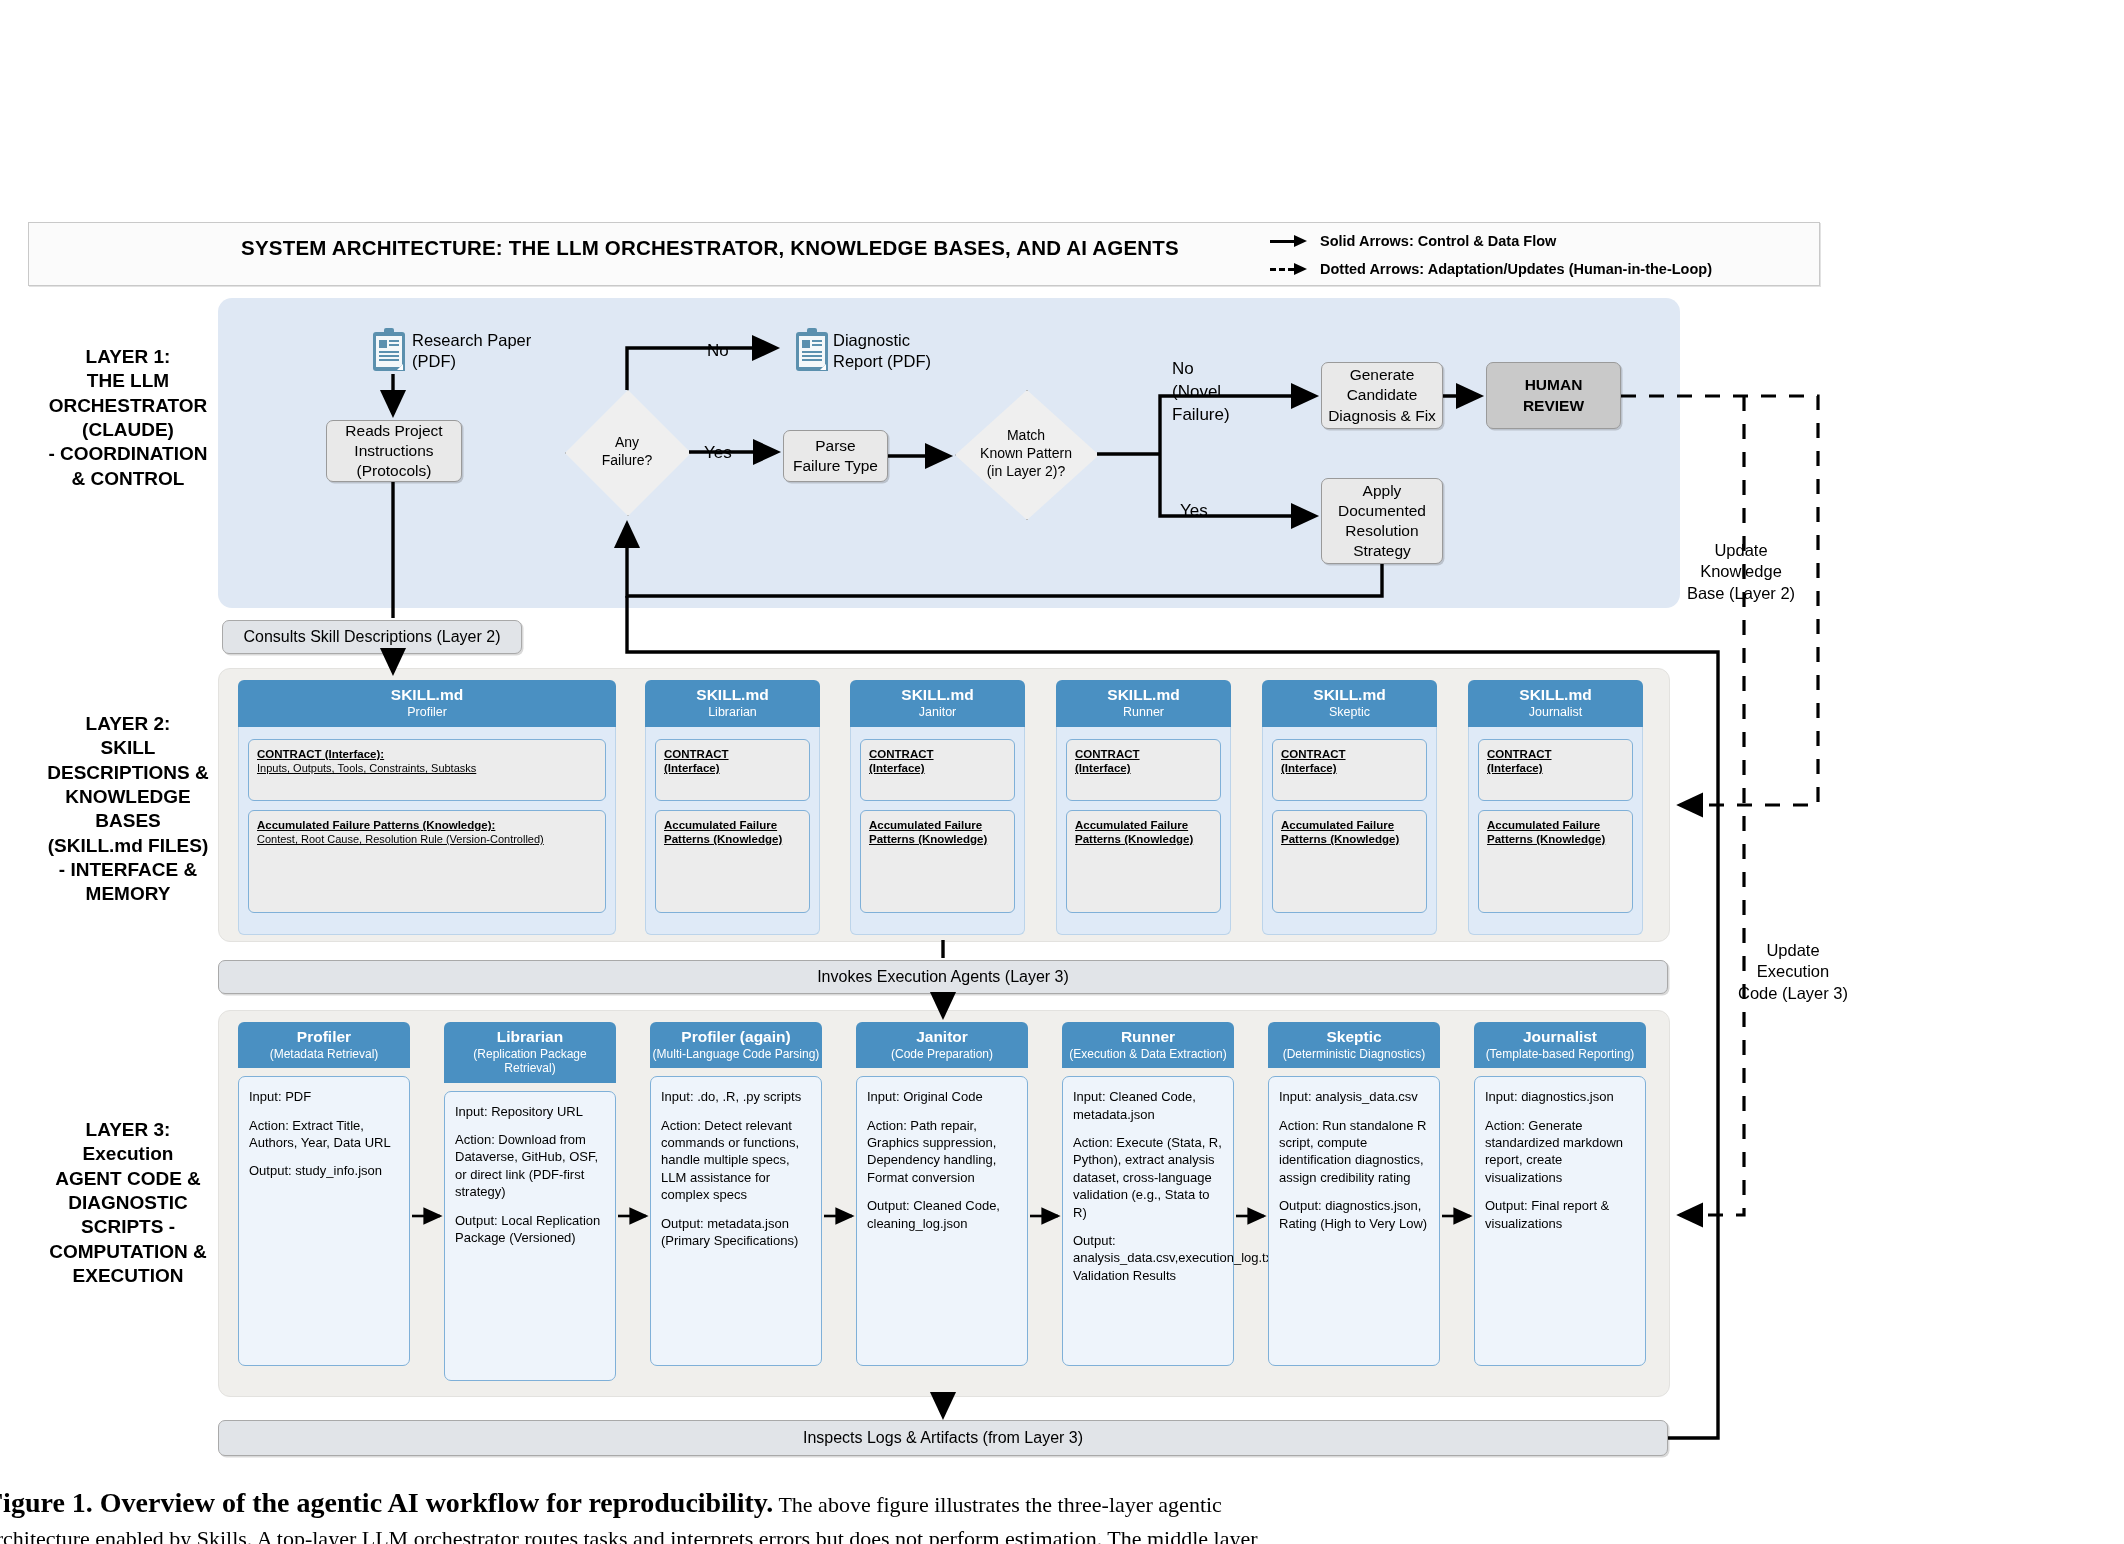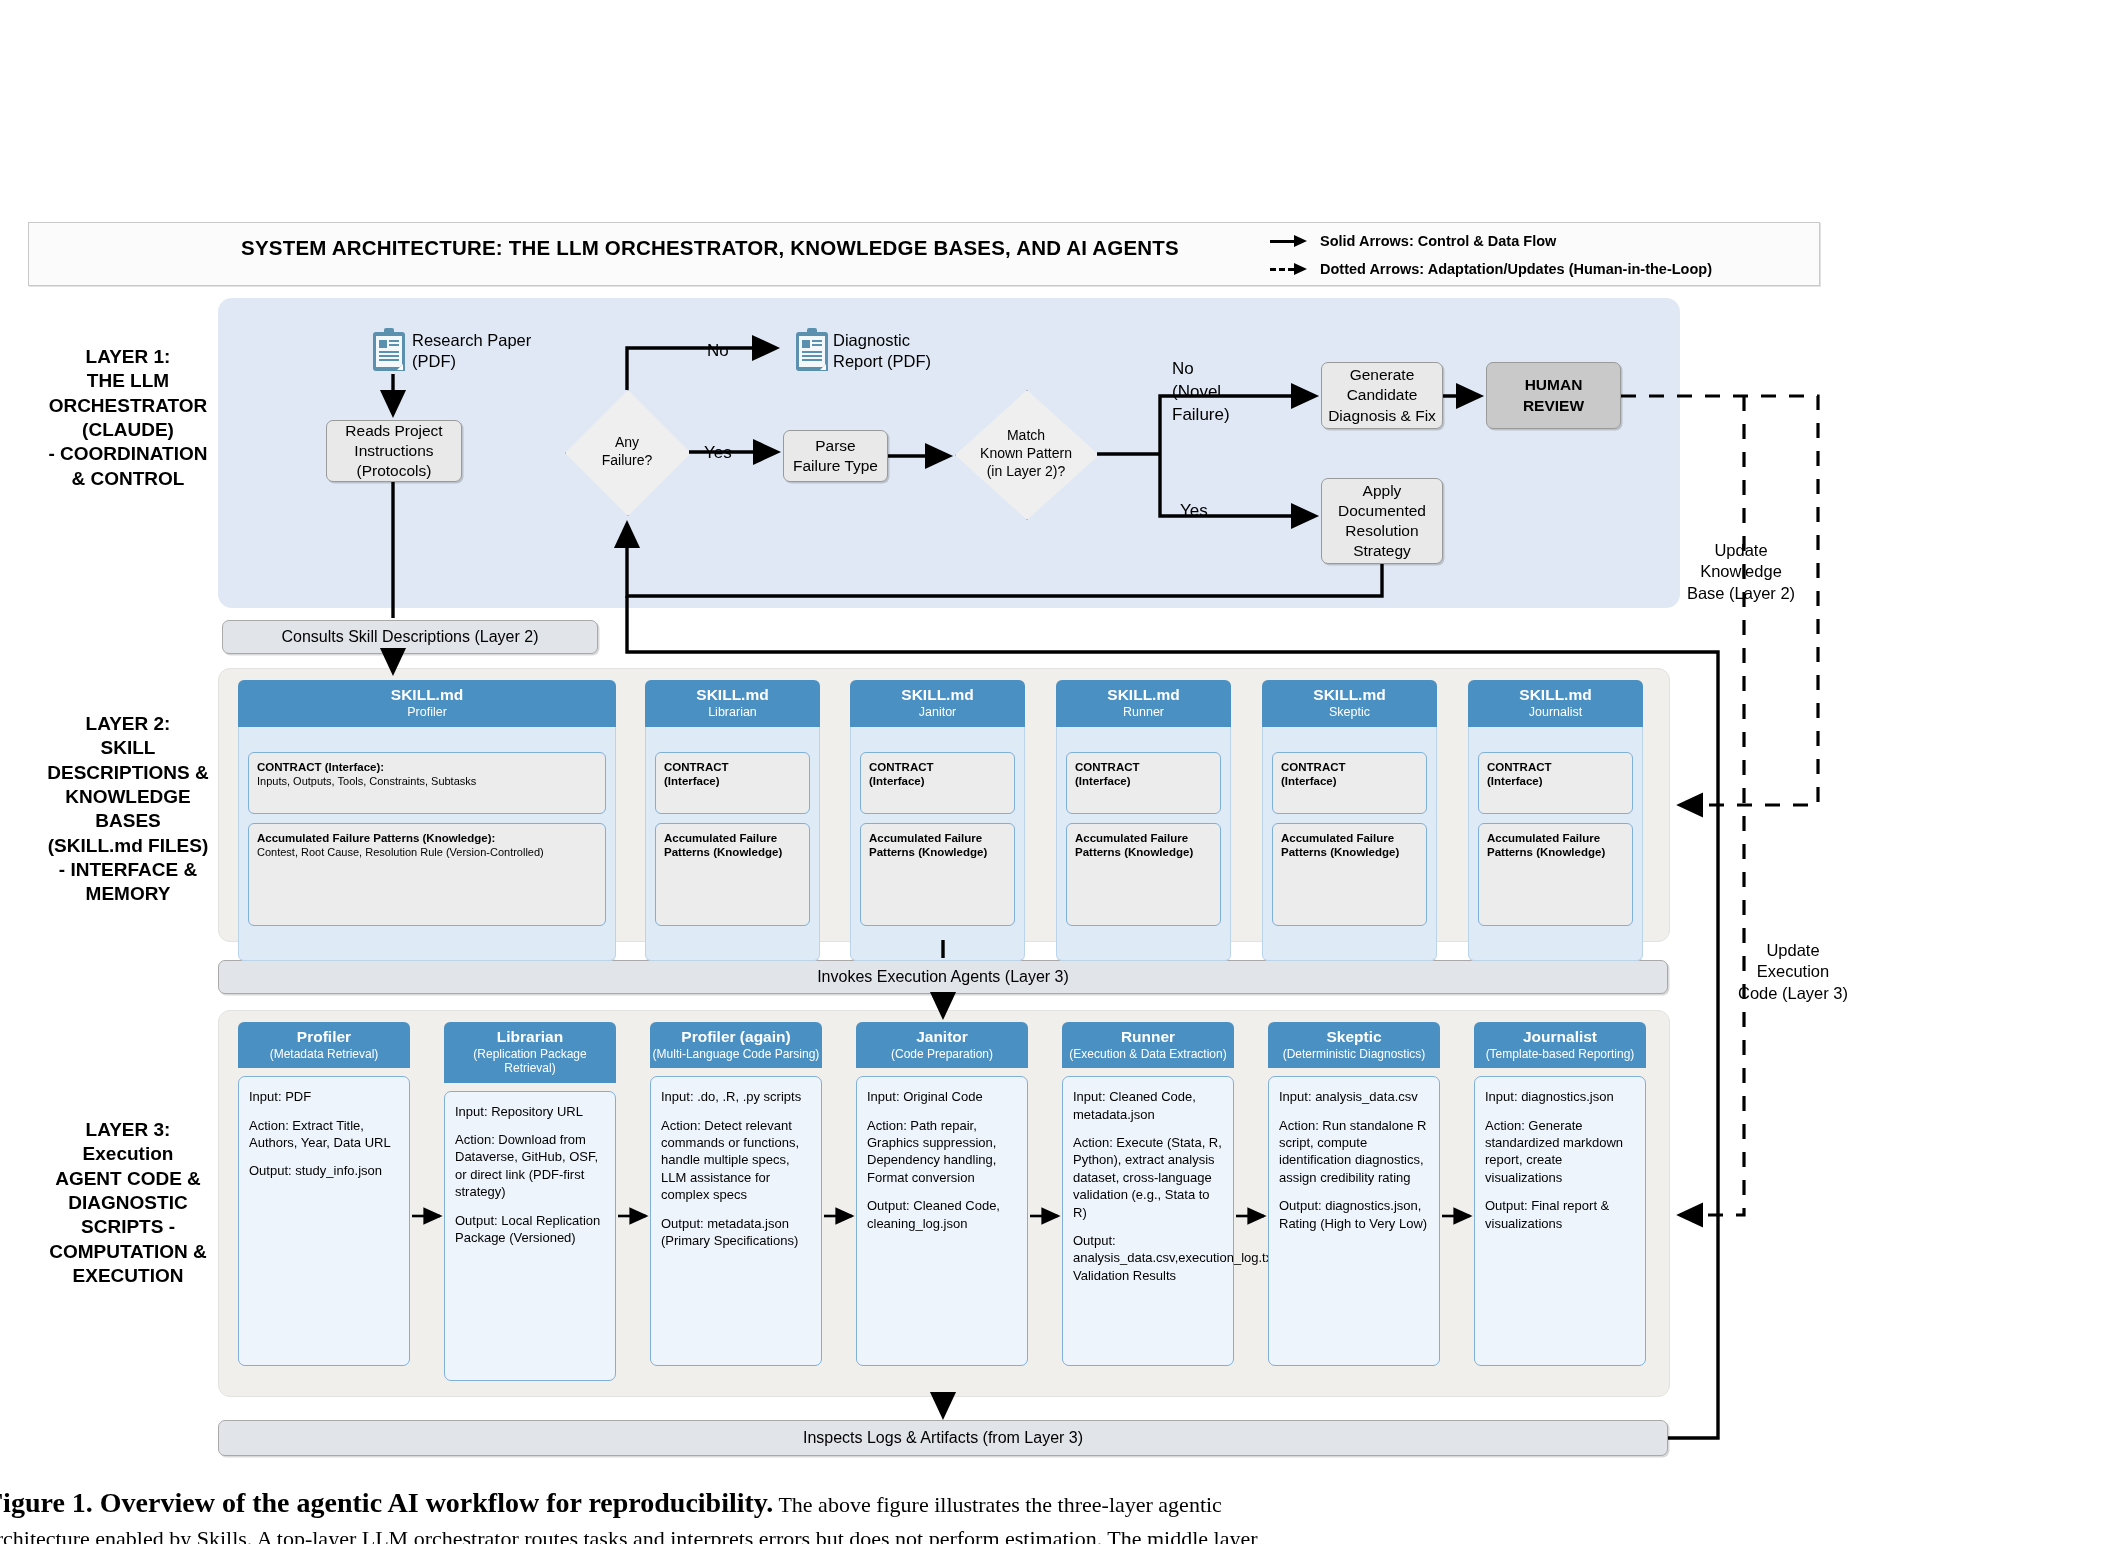--- a/index.html
+++ b/index.html
@@ -177,7 +177,7 @@
 
   <div class="box strong" style="left:1486px;top:362px;width:135px;height:67px;">HUMAN<br>REVIEW</div>
 
-  <div class="bar" style="left:222px;top:620px;width:376px;height:34px;">Consults Skill Descriptions (Layer 2)</div>
+  <div class="bar" style="left:222px;top:620px;width:300px;height:34px;">Consults Skill Descriptions (Layer 2)</div>
 
   <div class="bar" style="left:218px;top:960px;width:1450px;height:34px;">Invokes Execution Agents (Layer 3)</div>
 

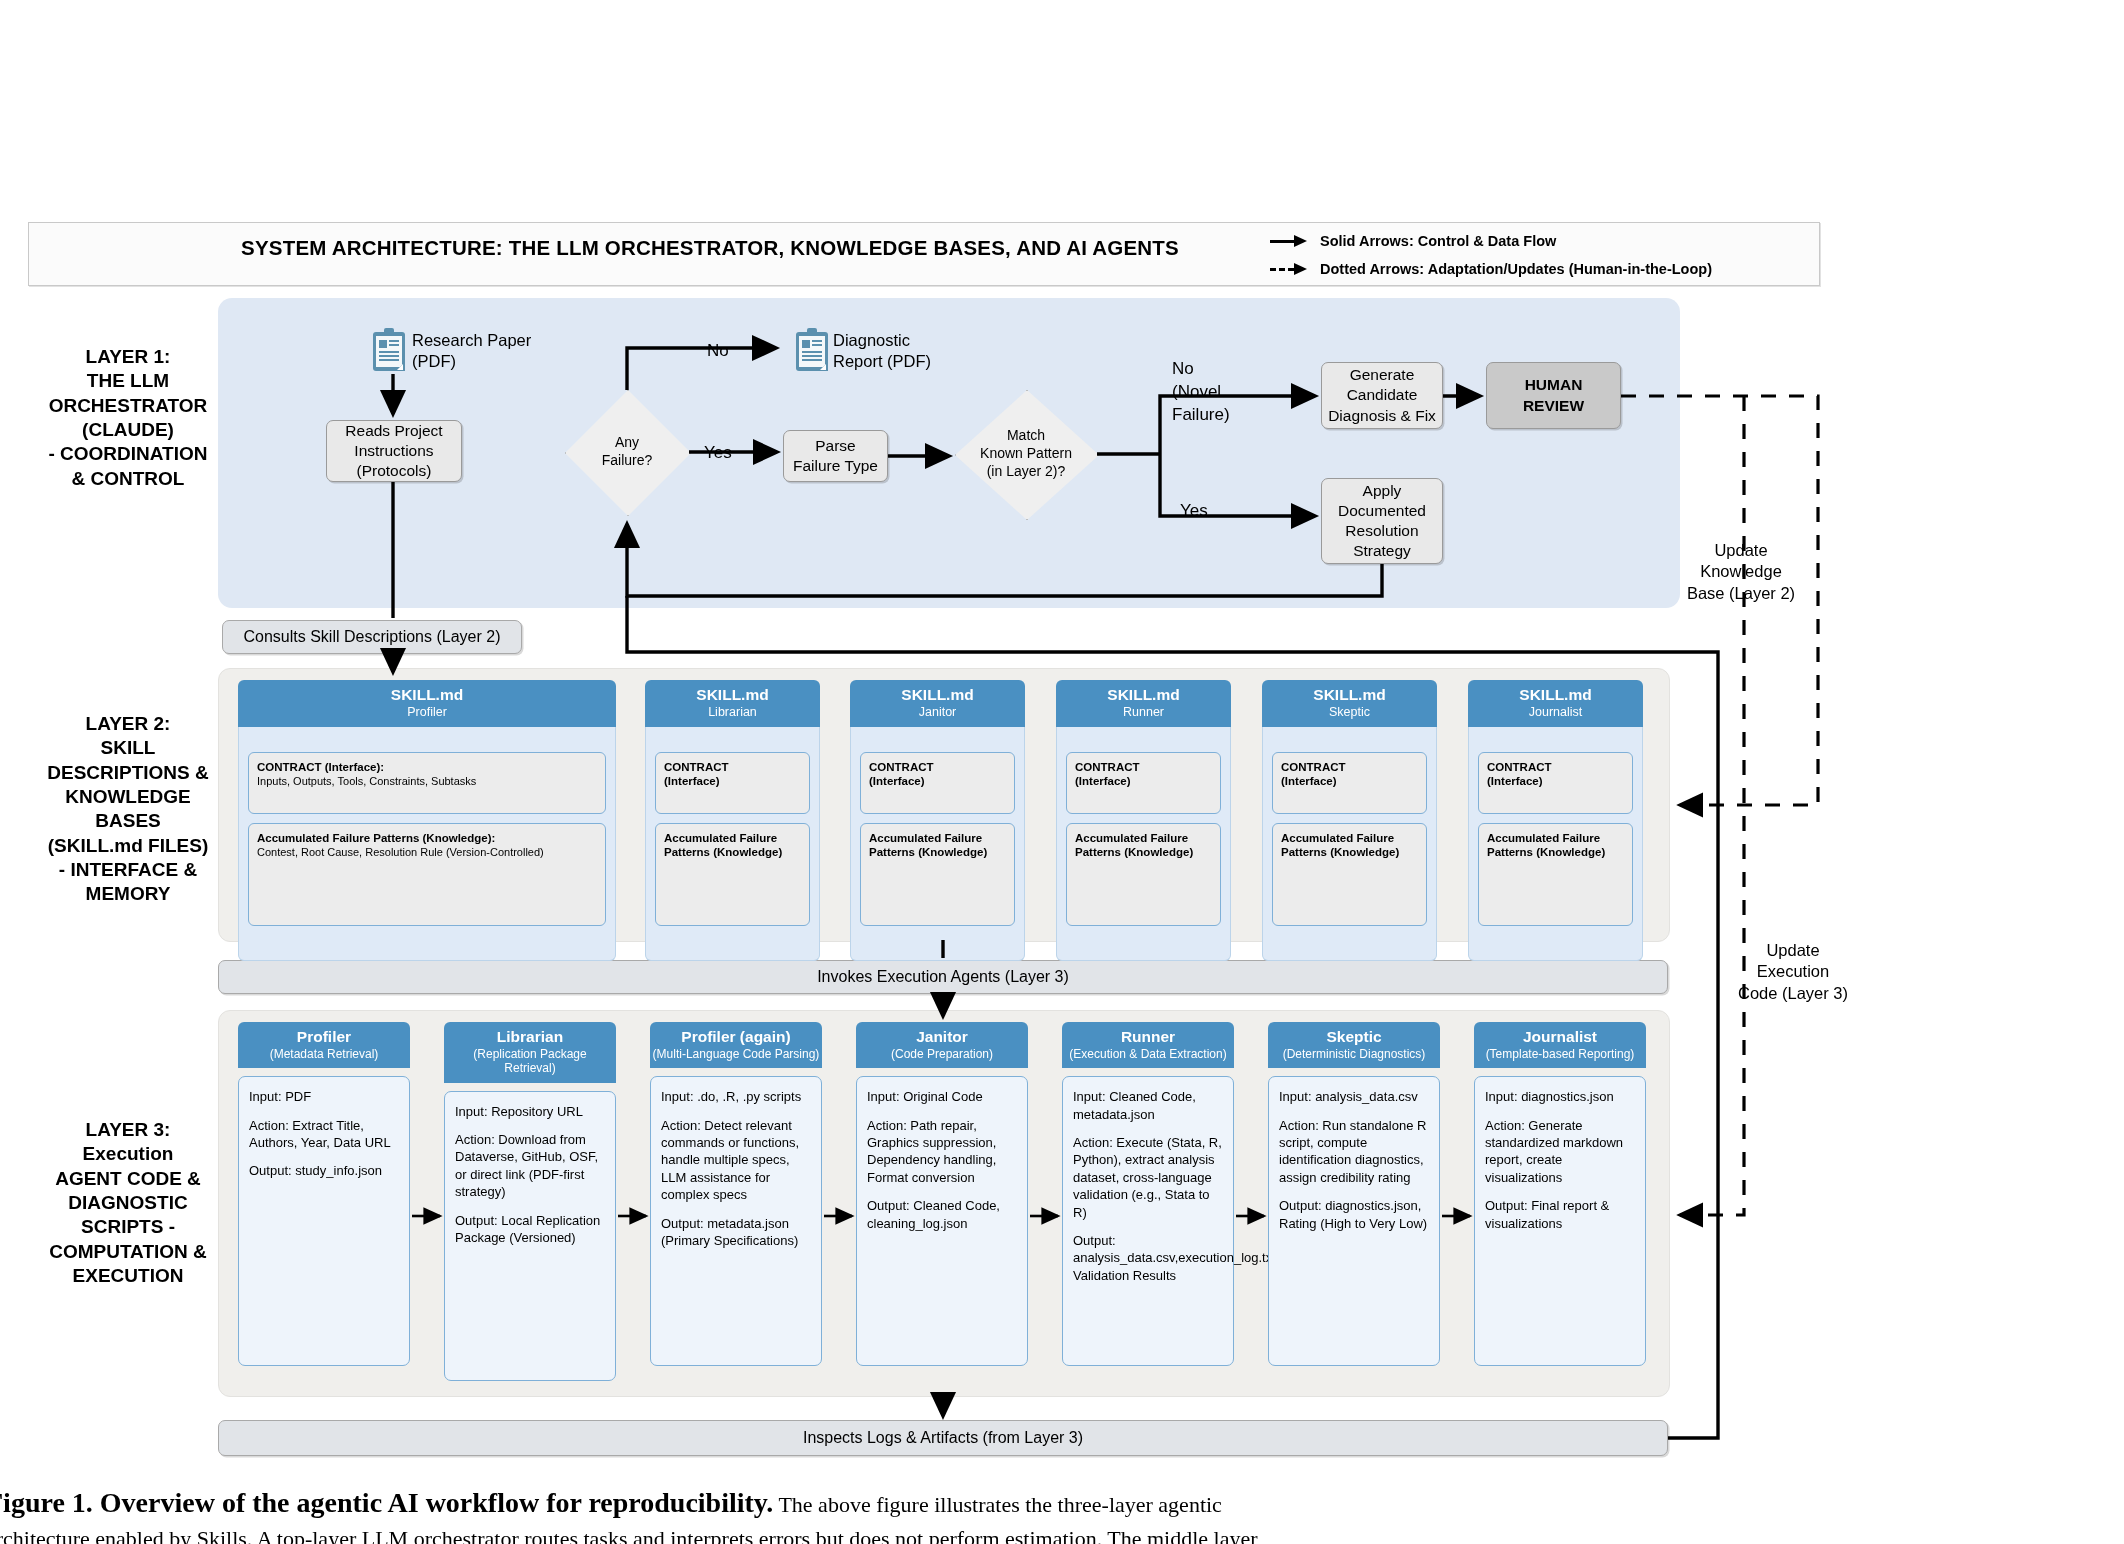--- a/index.html
+++ b/index.html
@@ -58,7 +58,7 @@
   .skhead .t1{font-size:15.5px;font-weight:bold;line-height:1.15;}
   .skhead .t2{font-size:12.5px;line-height:1.2;margin-top:1px;}
   .skbody{background:#dfeaf7;border:1px solid #bcd4ea;border-top:none;border-radius:0 0 6px 6px;
-    padding:25px 9px;box-sizing:border-box;}
+    padding:12px 9px;box-sizing:border-box;text-decoration:underline;}
   .skslot{background:#ececec;border:1px solid #7fb0d8;border-radius:6px;
     padding:7px 8px;box-sizing:border-box;margin-bottom:9px;}
   .skslot .hd{font-size:11.5px;font-weight:bold;line-height:1.25;}

